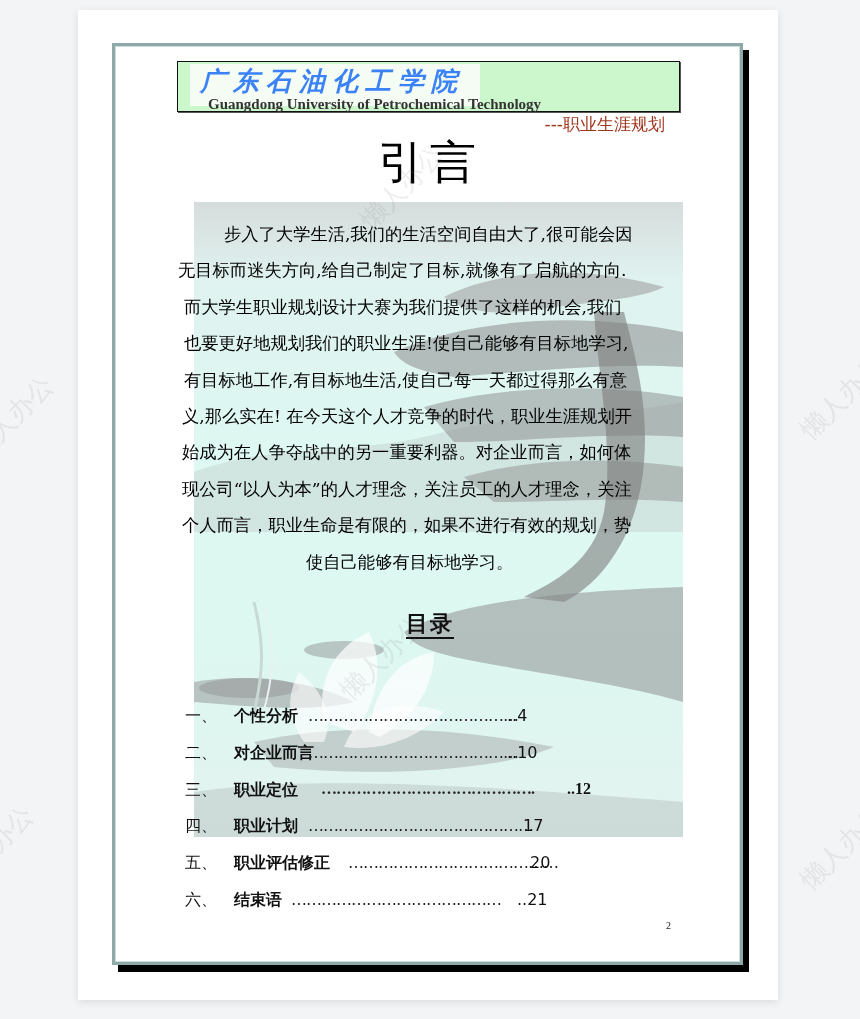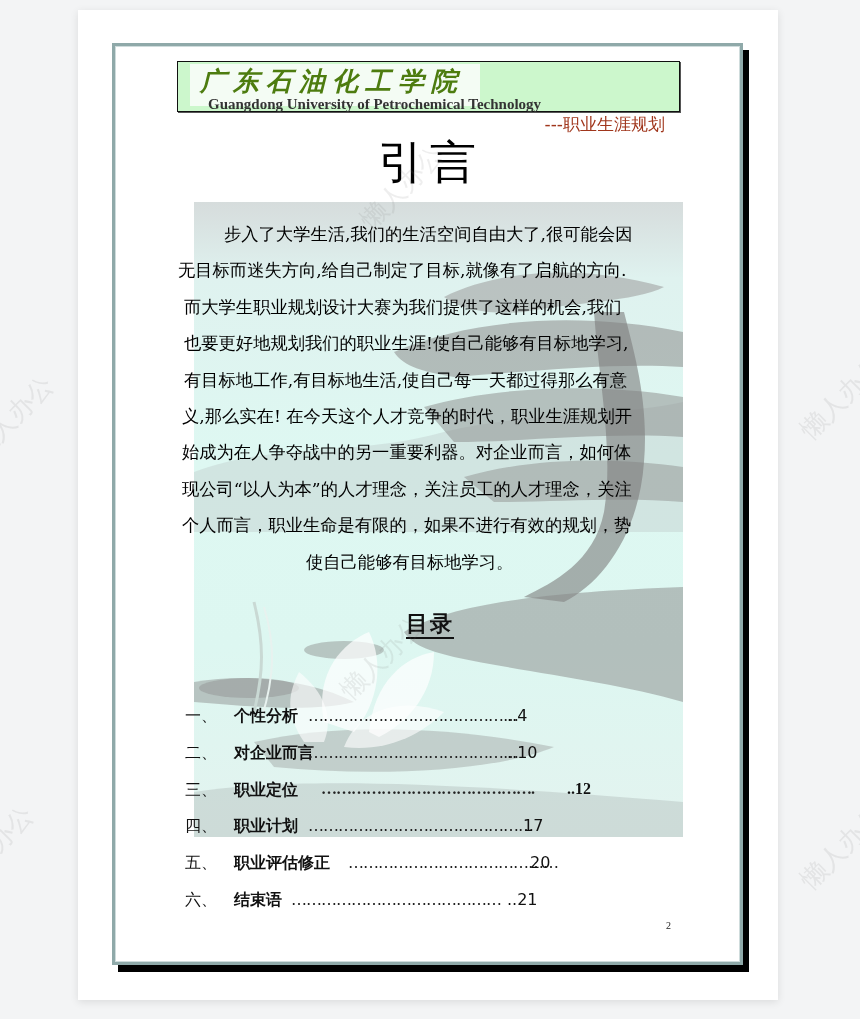--- a/index.html
+++ b/index.html
@@ -37,7 +37,7 @@
   .logo-cn {
     position: absolute; left: 10px; top: 0px;
     font-family: "DejaVu Serif", serif; font-style: italic; font-weight: bold;
-    font-size: 26px; letter-spacing: 7px; color: #4d7c0f;
+    font-size: 26px; letter-spacing: 7px; color: #3b82f6;
     white-space: nowrap;
   }
   .logo-en {

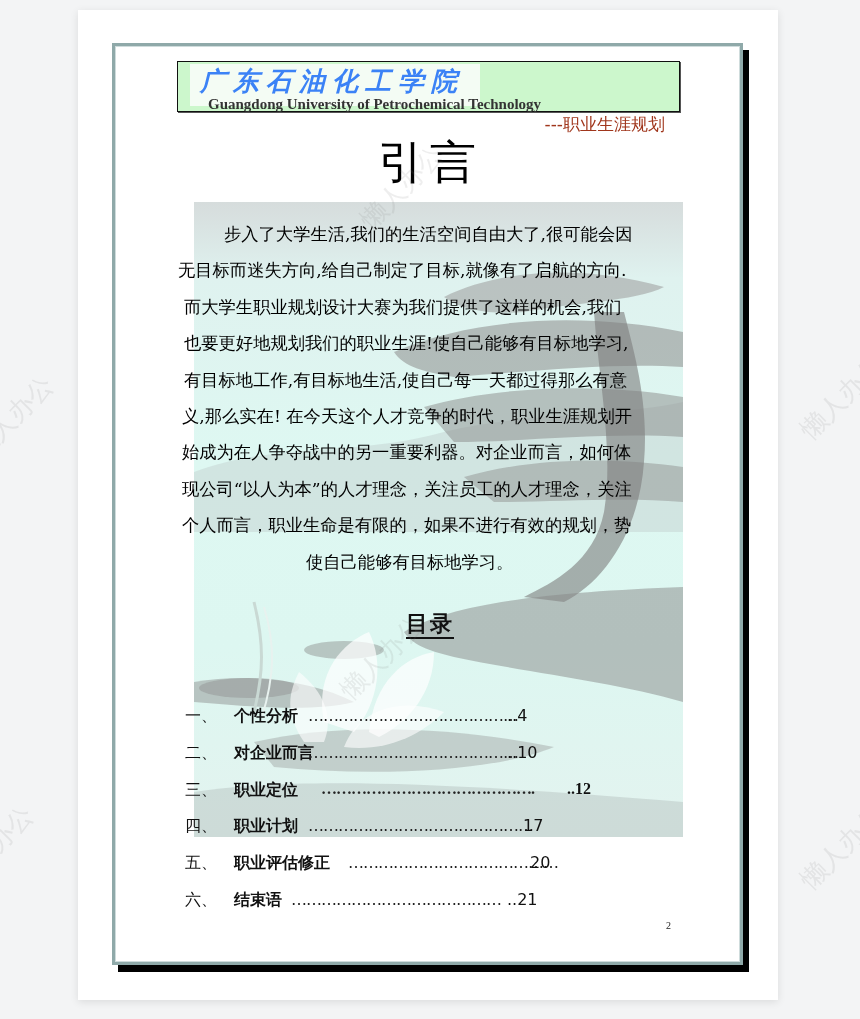--- a/index.html
+++ b/index.html
@@ -195,7 +195,7 @@
     <span class="toc-num">六、</span>
     <span class="toc-label">结束语</span>
     <span class="toc-leader" style="left:106px">……………………………………</span>
-    <span class="toc-page" style="left:322px">..21</span>
+    <span class="toc-page" style="left:332px">..21</span>
   </div>
 </div>
 

